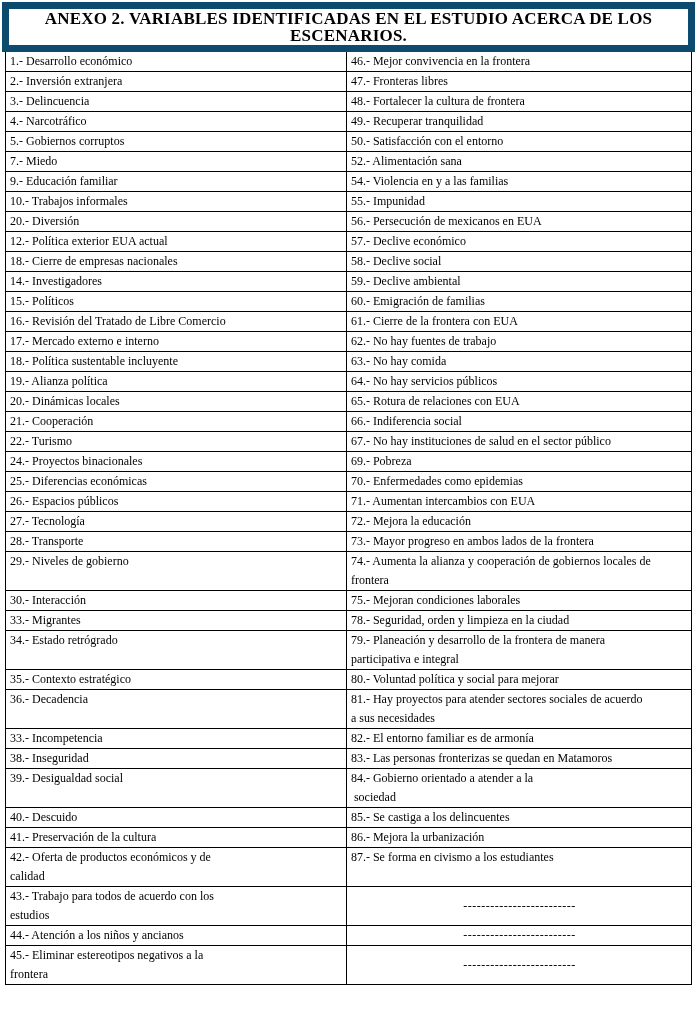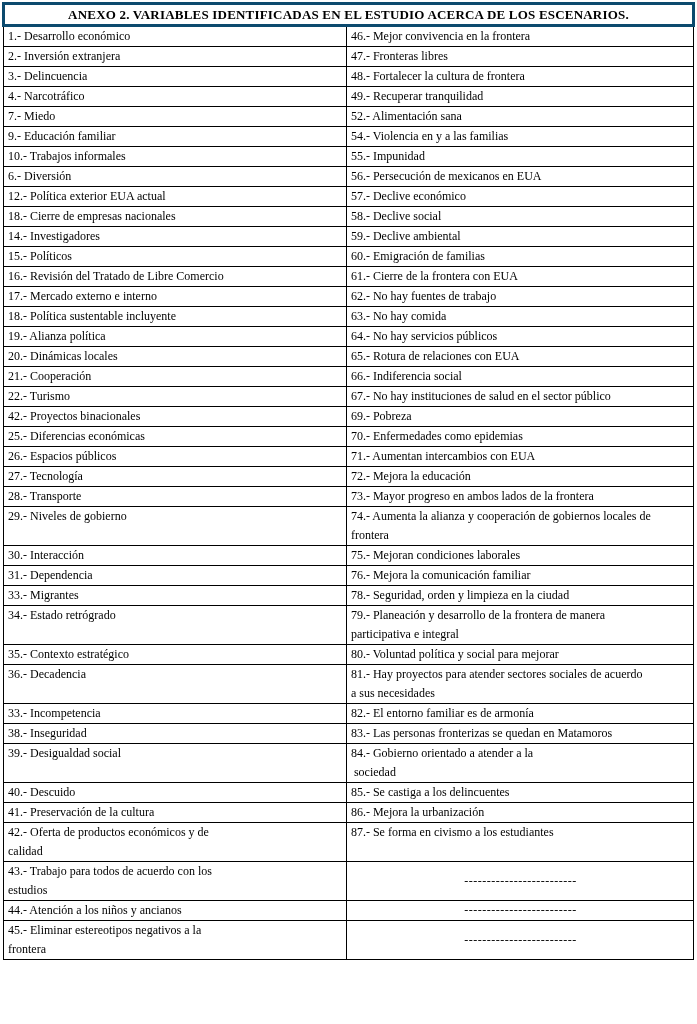--- a/index.html
+++ b/index.html
@@ -23,8 +23,8 @@
   col.left-col  { width: 49.7%; }
   col.right-col { width: 50.3%; }
   th.table-title {
-    border: 3px solid #0c4a6e;
-    font-size: 13px;
+    border: 7px solid #0c4a6e;
+    font-size: 17px;
     font-weight: bold;
     text-align: center;
     padding: 1px 4px;

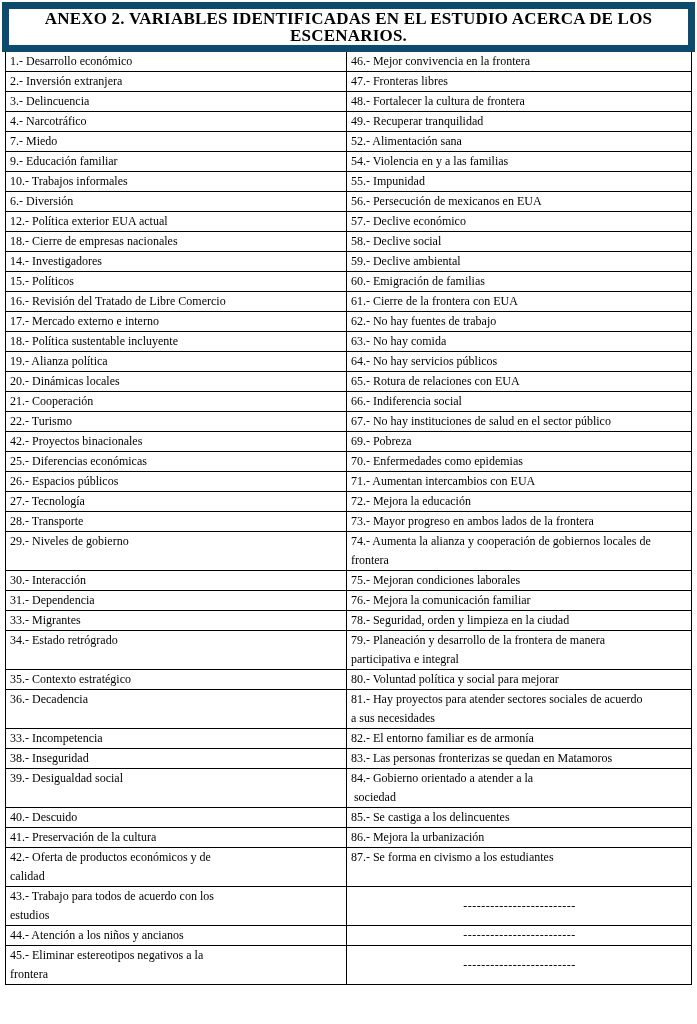--- a/index.html
+++ b/index.html
@@ -79,6 +79,10 @@
           <td class="variable-cell">49.- Recuperar tranquilidad</td>
         </tr>
         <tr>
+          <td class="variable-cell">5.- Gobiernos corruptos</td>
+          <td class="variable-cell">50.- Satisfacción con el entorno</td>
+        </tr>
+        <tr>
           <td class="variable-cell">7.- Miedo</td>
           <td class="variable-cell">52.- Alimentación sana</td>
         </tr>

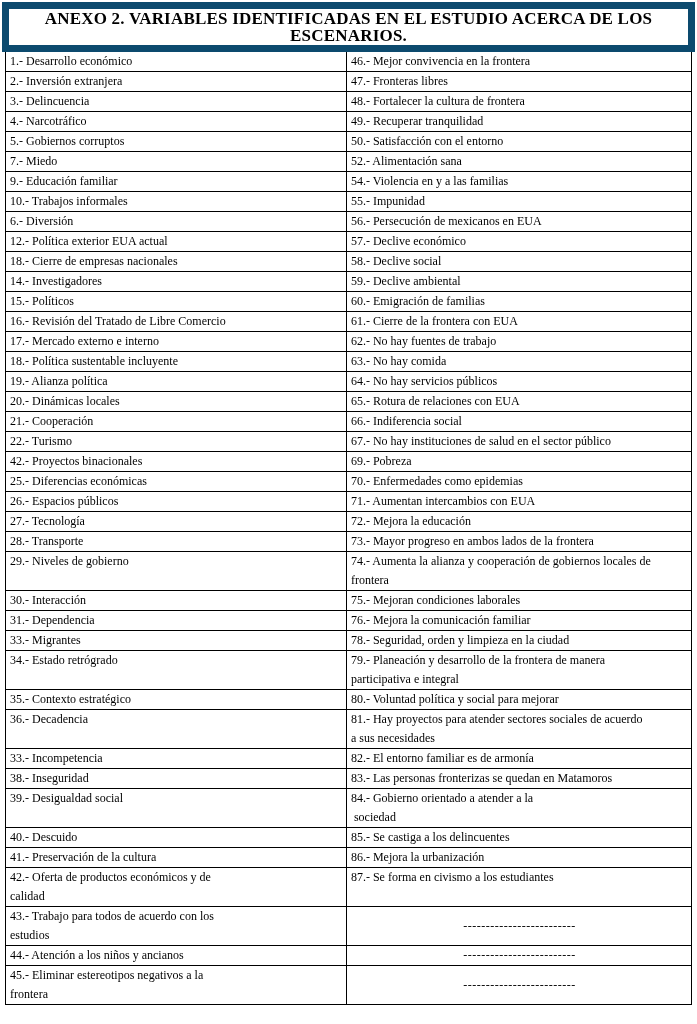--- a/index.html
+++ b/index.html
@@ -95,7 +95,7 @@
           <td class="variable-cell">55.- Impunidad</td>
         </tr>
         <tr>
-          <td class="variable-cell">6.- Diversión</td>
+          <td class="variable-cell">20.- Diversión</td>
           <td class="variable-cell">56.- Persecución de mexicanos en EUA</td>
         </tr>
         <tr>

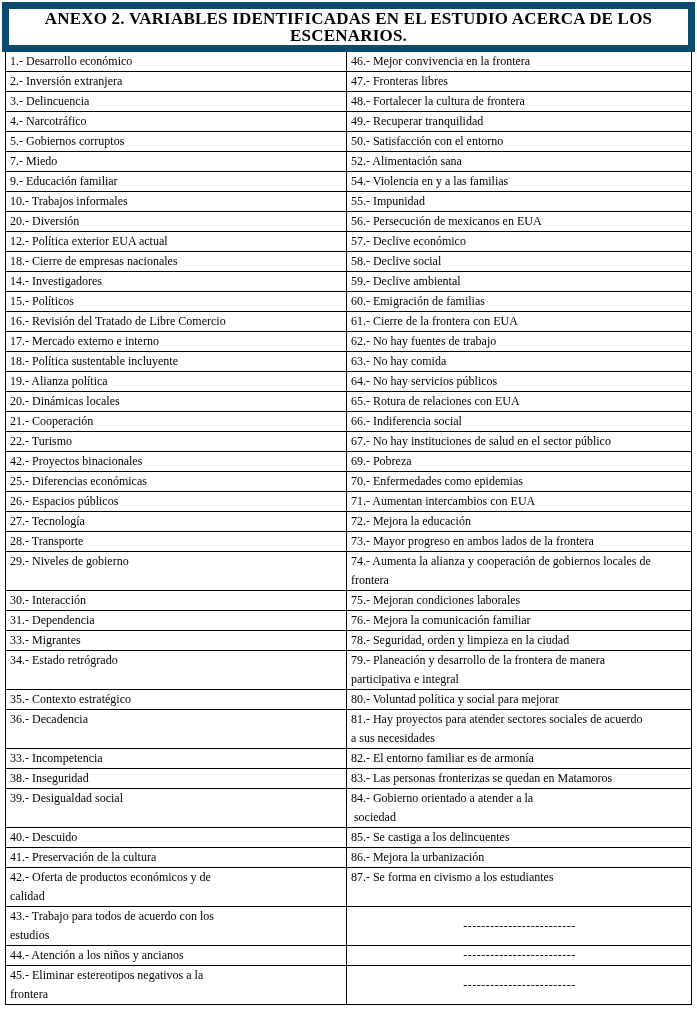--- a/index.html
+++ b/index.html
@@ -143,7 +143,7 @@
           <td class="variable-cell">67.- No hay instituciones de salud en el sector público</td>
         </tr>
         <tr>
-          <td class="variable-cell">42.- Proyectos binacionales</td>
+          <td class="variable-cell">24.- Proyectos binacionales</td>
           <td class="variable-cell">69.- Pobreza</td>
         </tr>
         <tr>

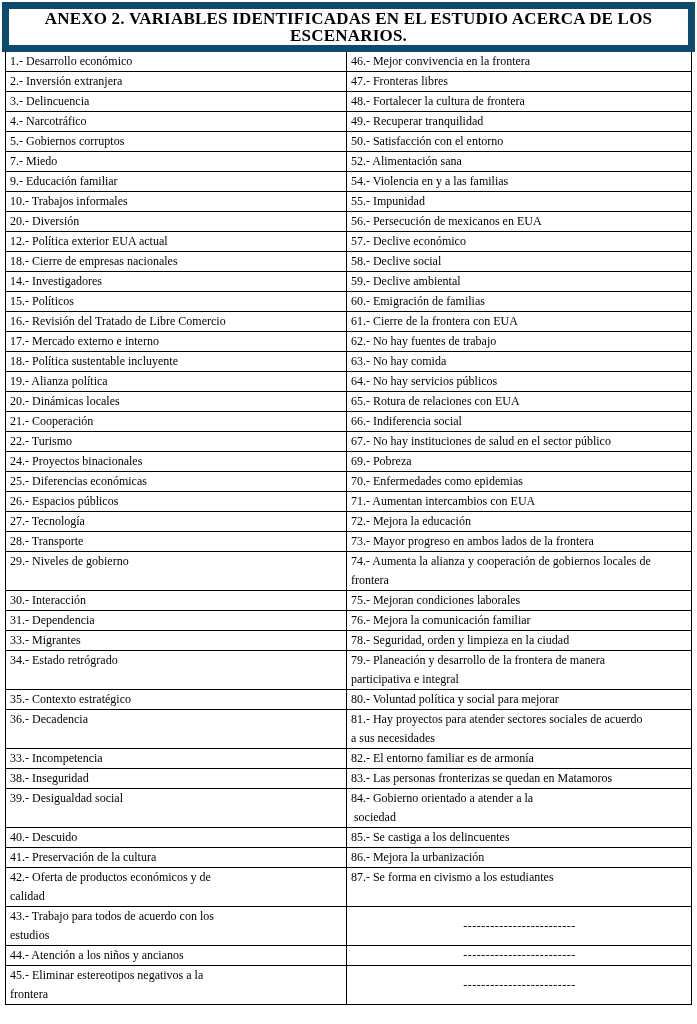--- a/index.html
+++ b/index.html
@@ -172,10 +172,6 @@
           <td class="variable-cell">75.- Mejoran condiciones laborales</td>
         </tr>
         <tr>
-          <td class="variable-cell">31.- Dependencia</td>
-          <td class="variable-cell">76.- Mejora la comunicación familiar</td>
-        </tr>
-        <tr>
           <td class="variable-cell">33.- Migrantes</td>
           <td class="variable-cell">78.- Seguridad, orden y limpieza en la ciudad</td>
         </tr>

